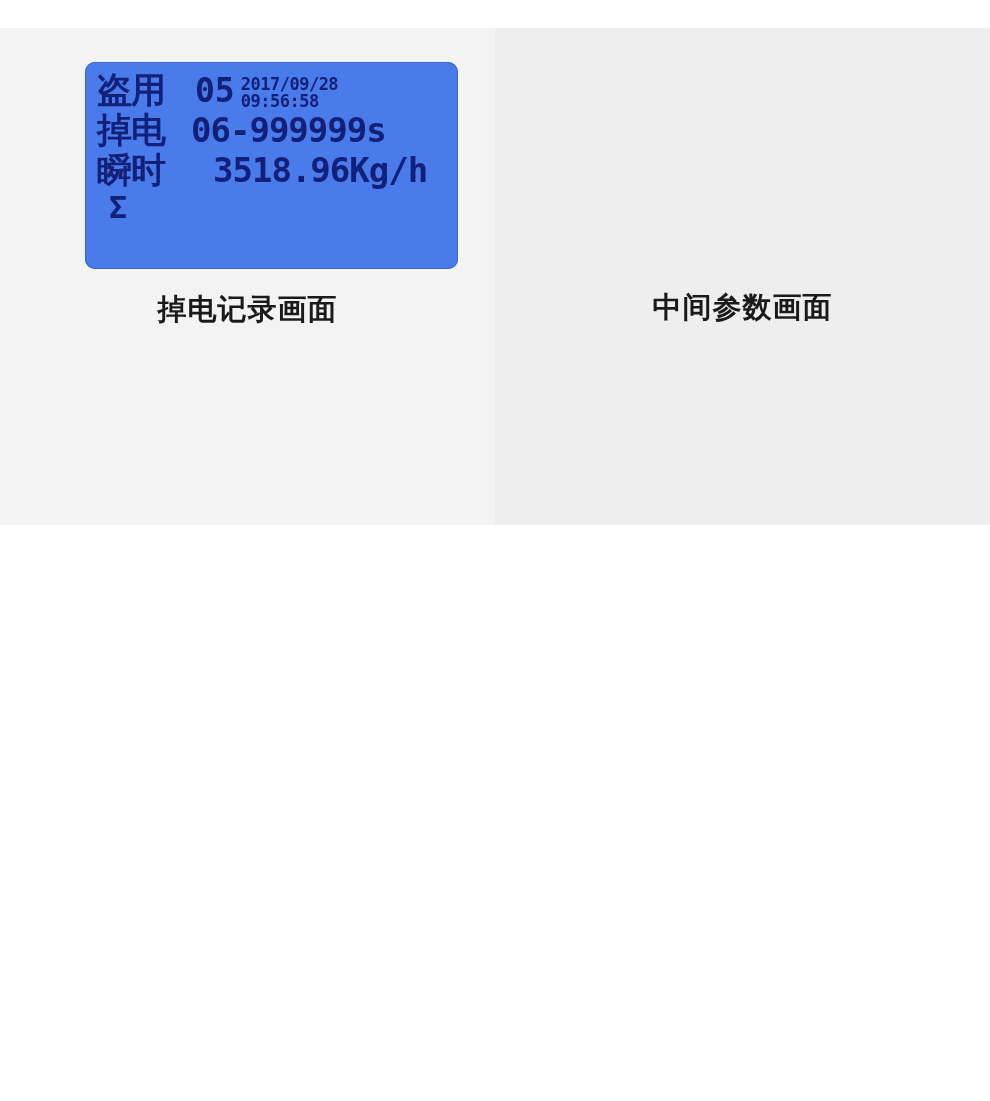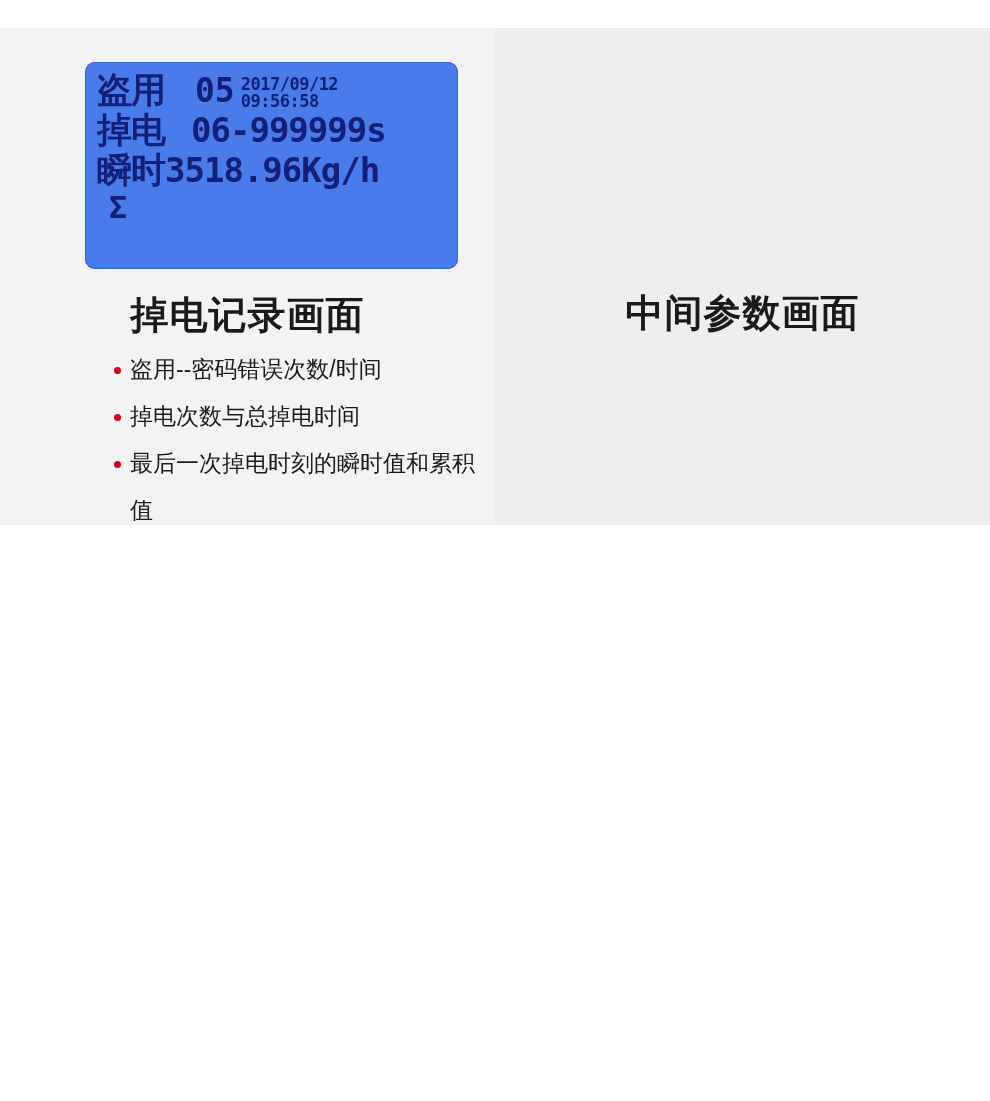--- a/index.html
+++ b/index.html
@@ -110,7 +110,7 @@
           <span class="cn">盗用</span>
           <span class="num00">05</span>
           <span class="stack">
-            <div>2017/09/12</div>
+            <div>2017/09/28</div>
             <div>09:56:58</div>
           </span>
         </div>

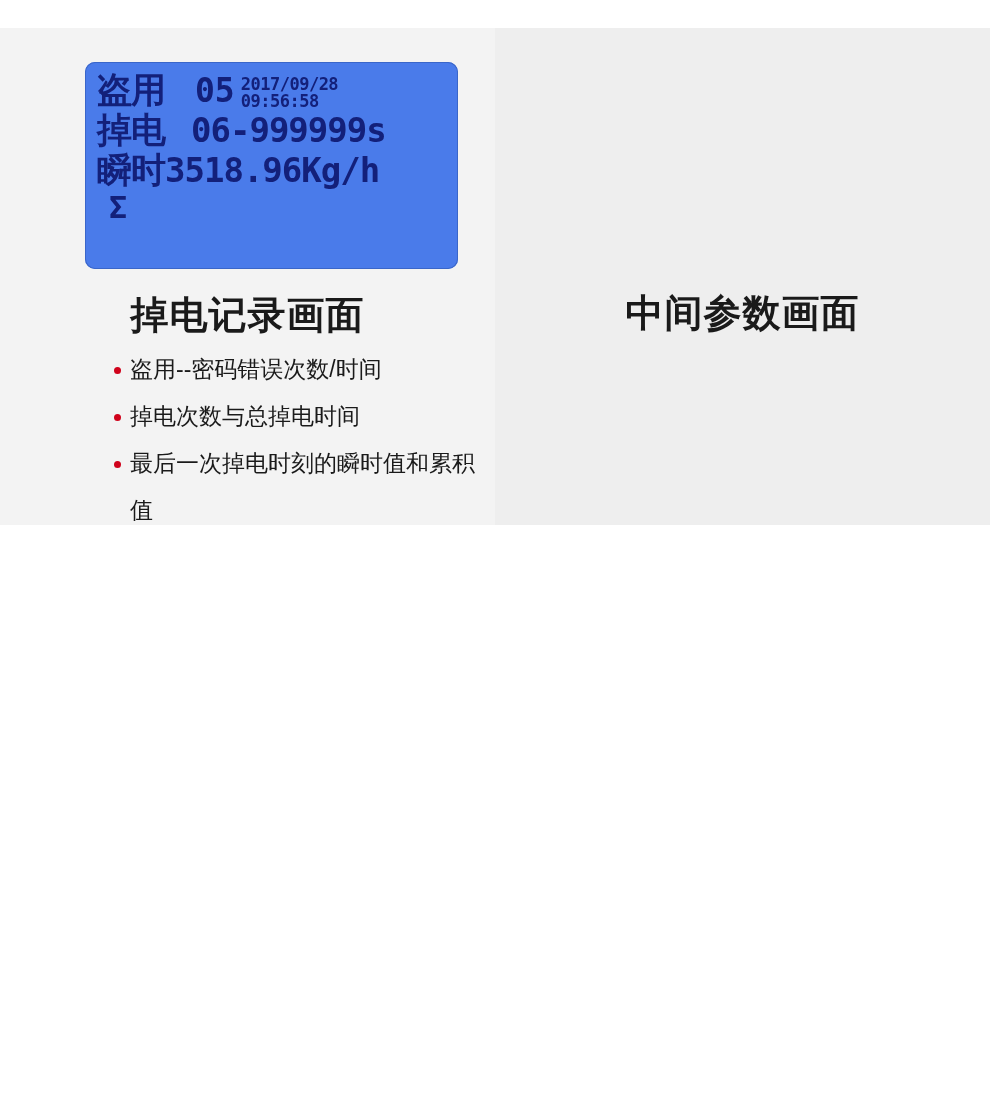--- a/index.html
+++ b/index.html
@@ -51,7 +51,7 @@
   .s1 .stack div { font-size: 17px; font-weight: 700; letter-spacing: -0.5px; }
   .s1 .r2 { margin-top: 0px; }
   .s1 .r2 .val { margin-left: 26px; }
-  .s1 .r3 { margin-top: 0px; }
+  .s1 .r3 { margin-top: 0px; gap: 48px; }
   .s1 .sigma { font-size: 30px; font-weight: 700; position: absolute; left: 12px; }
   .s1 .r4wrap { position: relative; width: 100%; display: flex; justify-content: flex-end; }
 

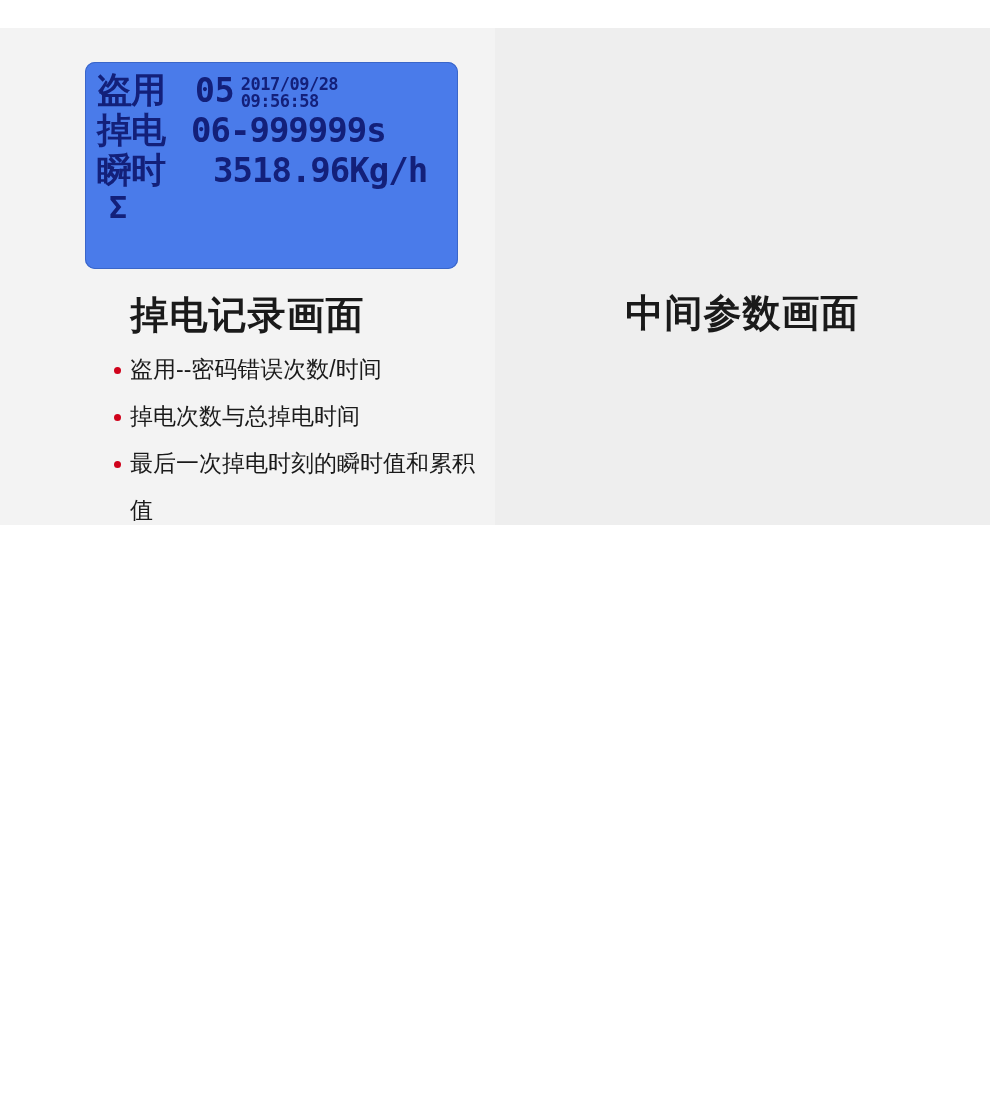--- a/index.html
+++ b/index.html
@@ -70,7 +70,7 @@
     position: absolute;
     width: 100%;
     text-align: center;
-    font-size: 38px;
+    font-size: 29px;
     font-weight: 700;
     color: #1a1a1a;
     letter-spacing: 1px;

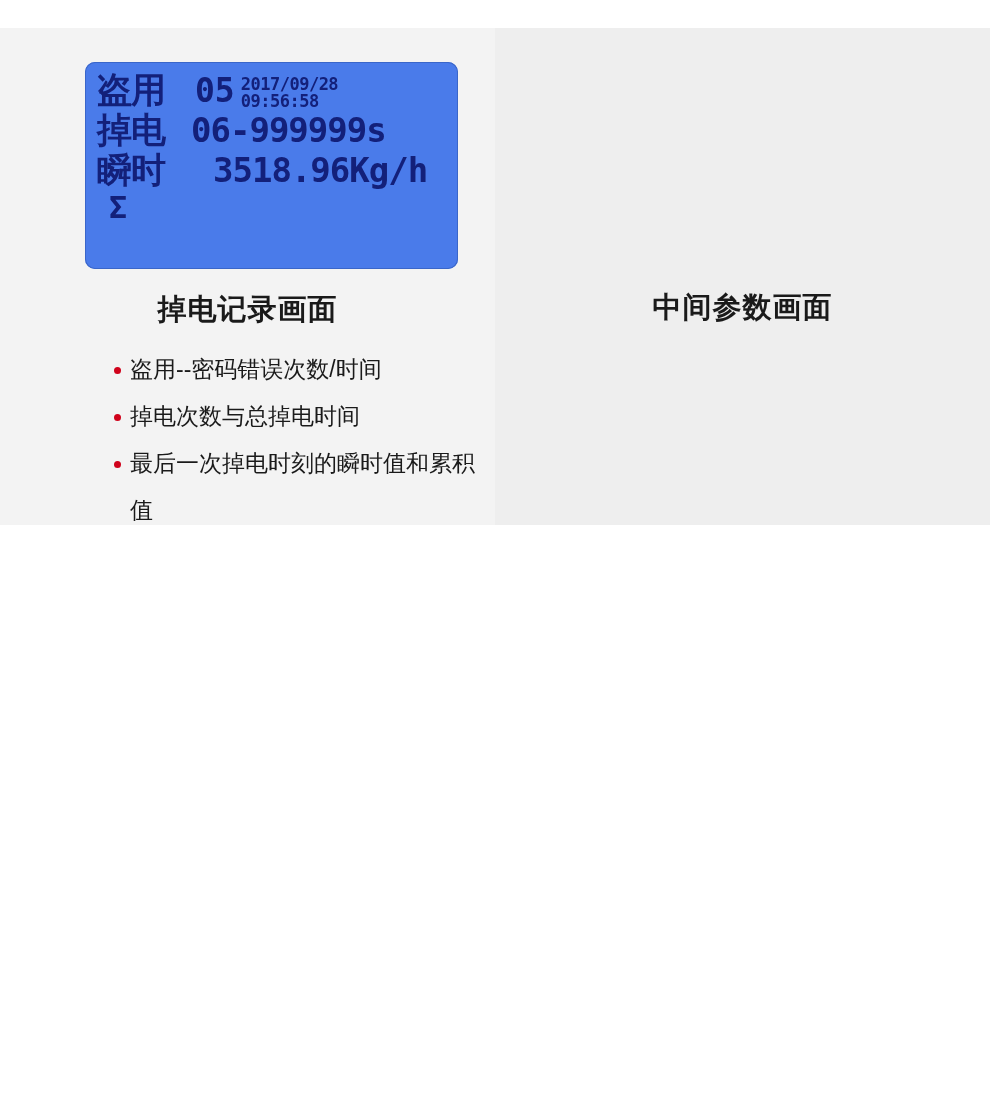--- a/index.html
+++ b/index.html
@@ -128,11 +128,6 @@
       </div>
     </div>
     <div class="cap cap-1">掉电记录画面</div>
-    <ul class="bullets b1">
-      <li>盗用--密码错误次数/时间</li>
-      <li>掉电次数与总掉电时间</li>
-      <li>最后一次掉电时刻的瞬时值和累积值</li>
-    </ul>
   </div>
 
   <div class="cell cell-tr">

